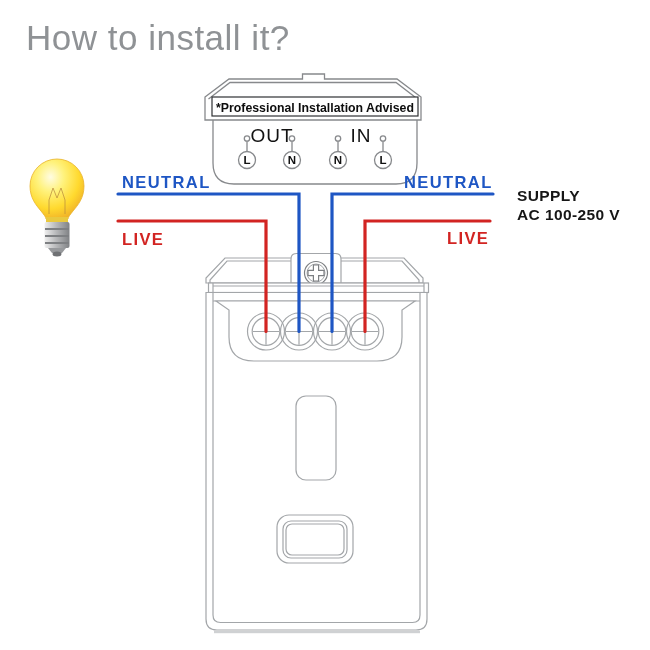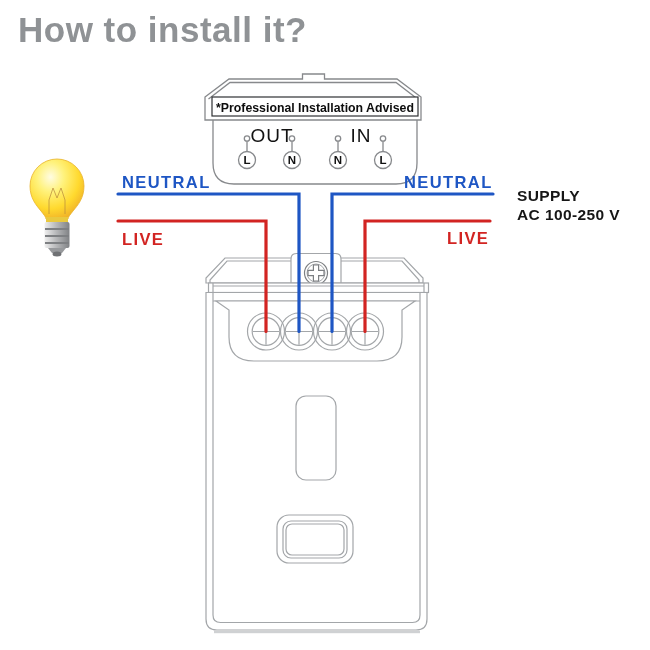--- a/index.html
+++ b/index.html
@@ -8,8 +8,8 @@
     font-family:"Liberation Sans", sans-serif; overflow:hidden;
   }
   .page-title {
-    position:absolute; left:18px; top:10px; margin:0;
-    font-size:35px; font-weight:700; letter-spacing:.5px;
+    position:absolute; left:18px; top:10px; margin:8px;
+    font-size:35px; font-weight:400; letter-spacing:.5px;
     color:var(--title-gray,#8f9295);
   }
   svg.diagram { position:absolute; left:0; top:0; }

